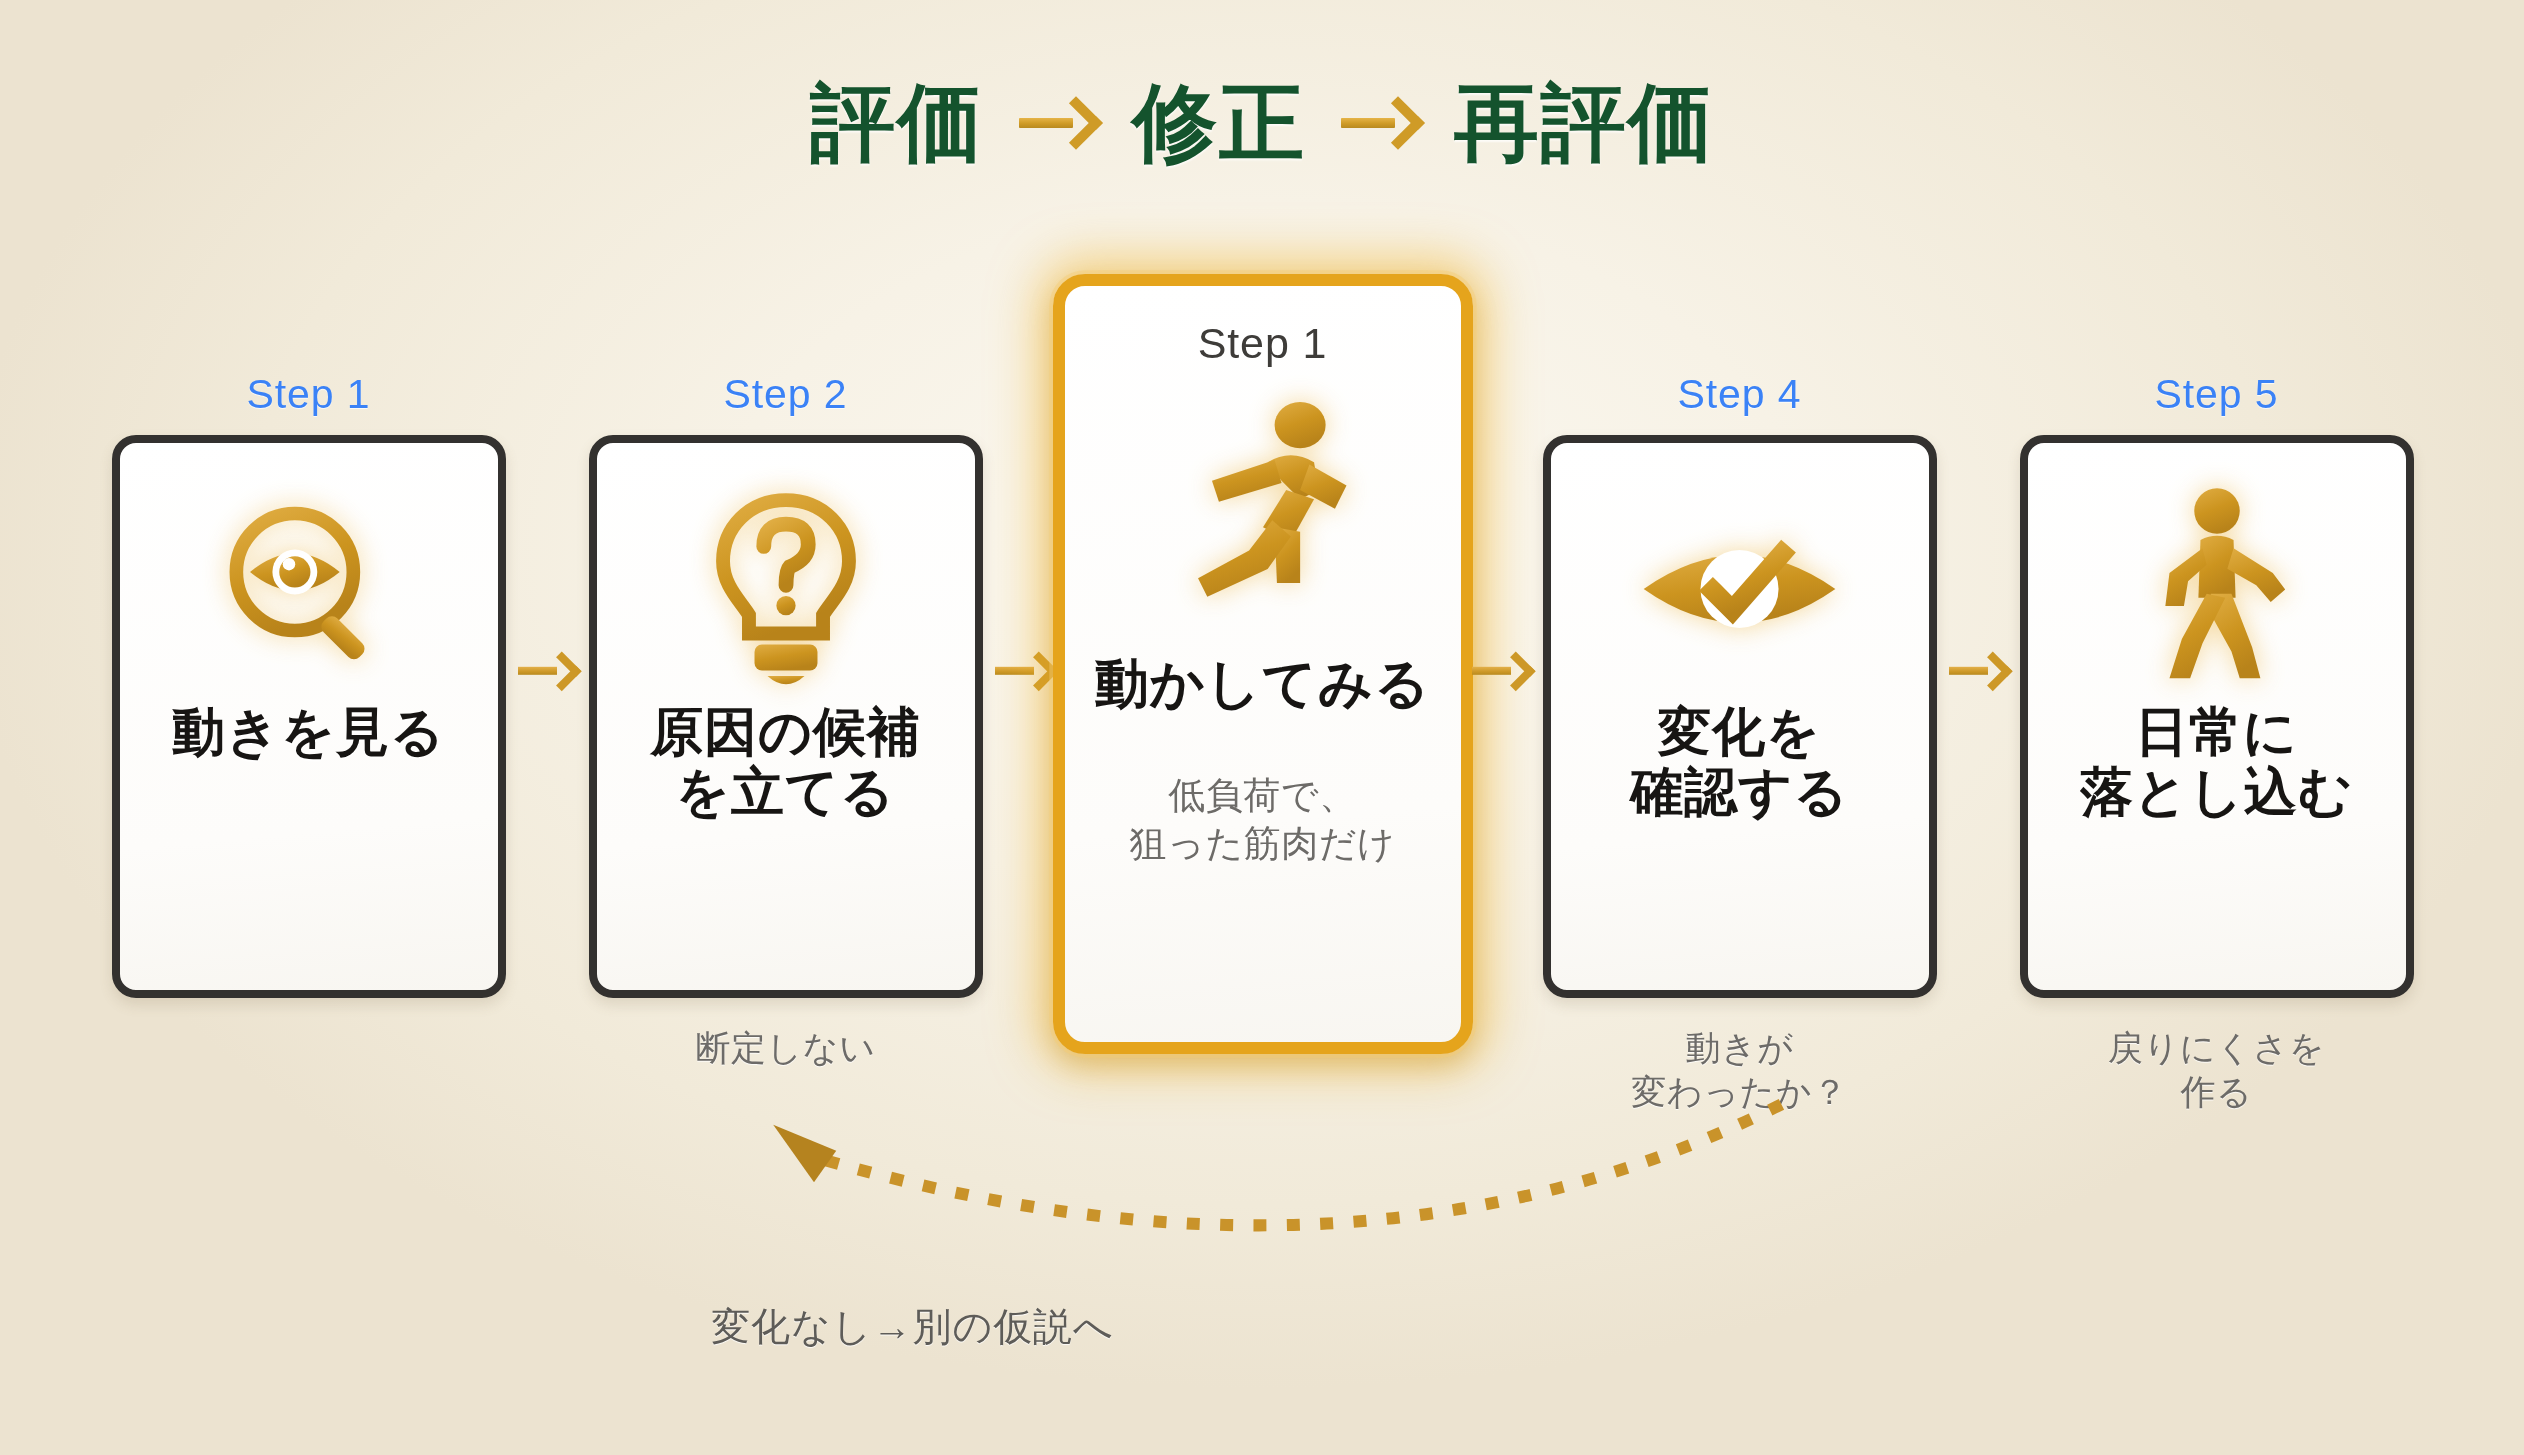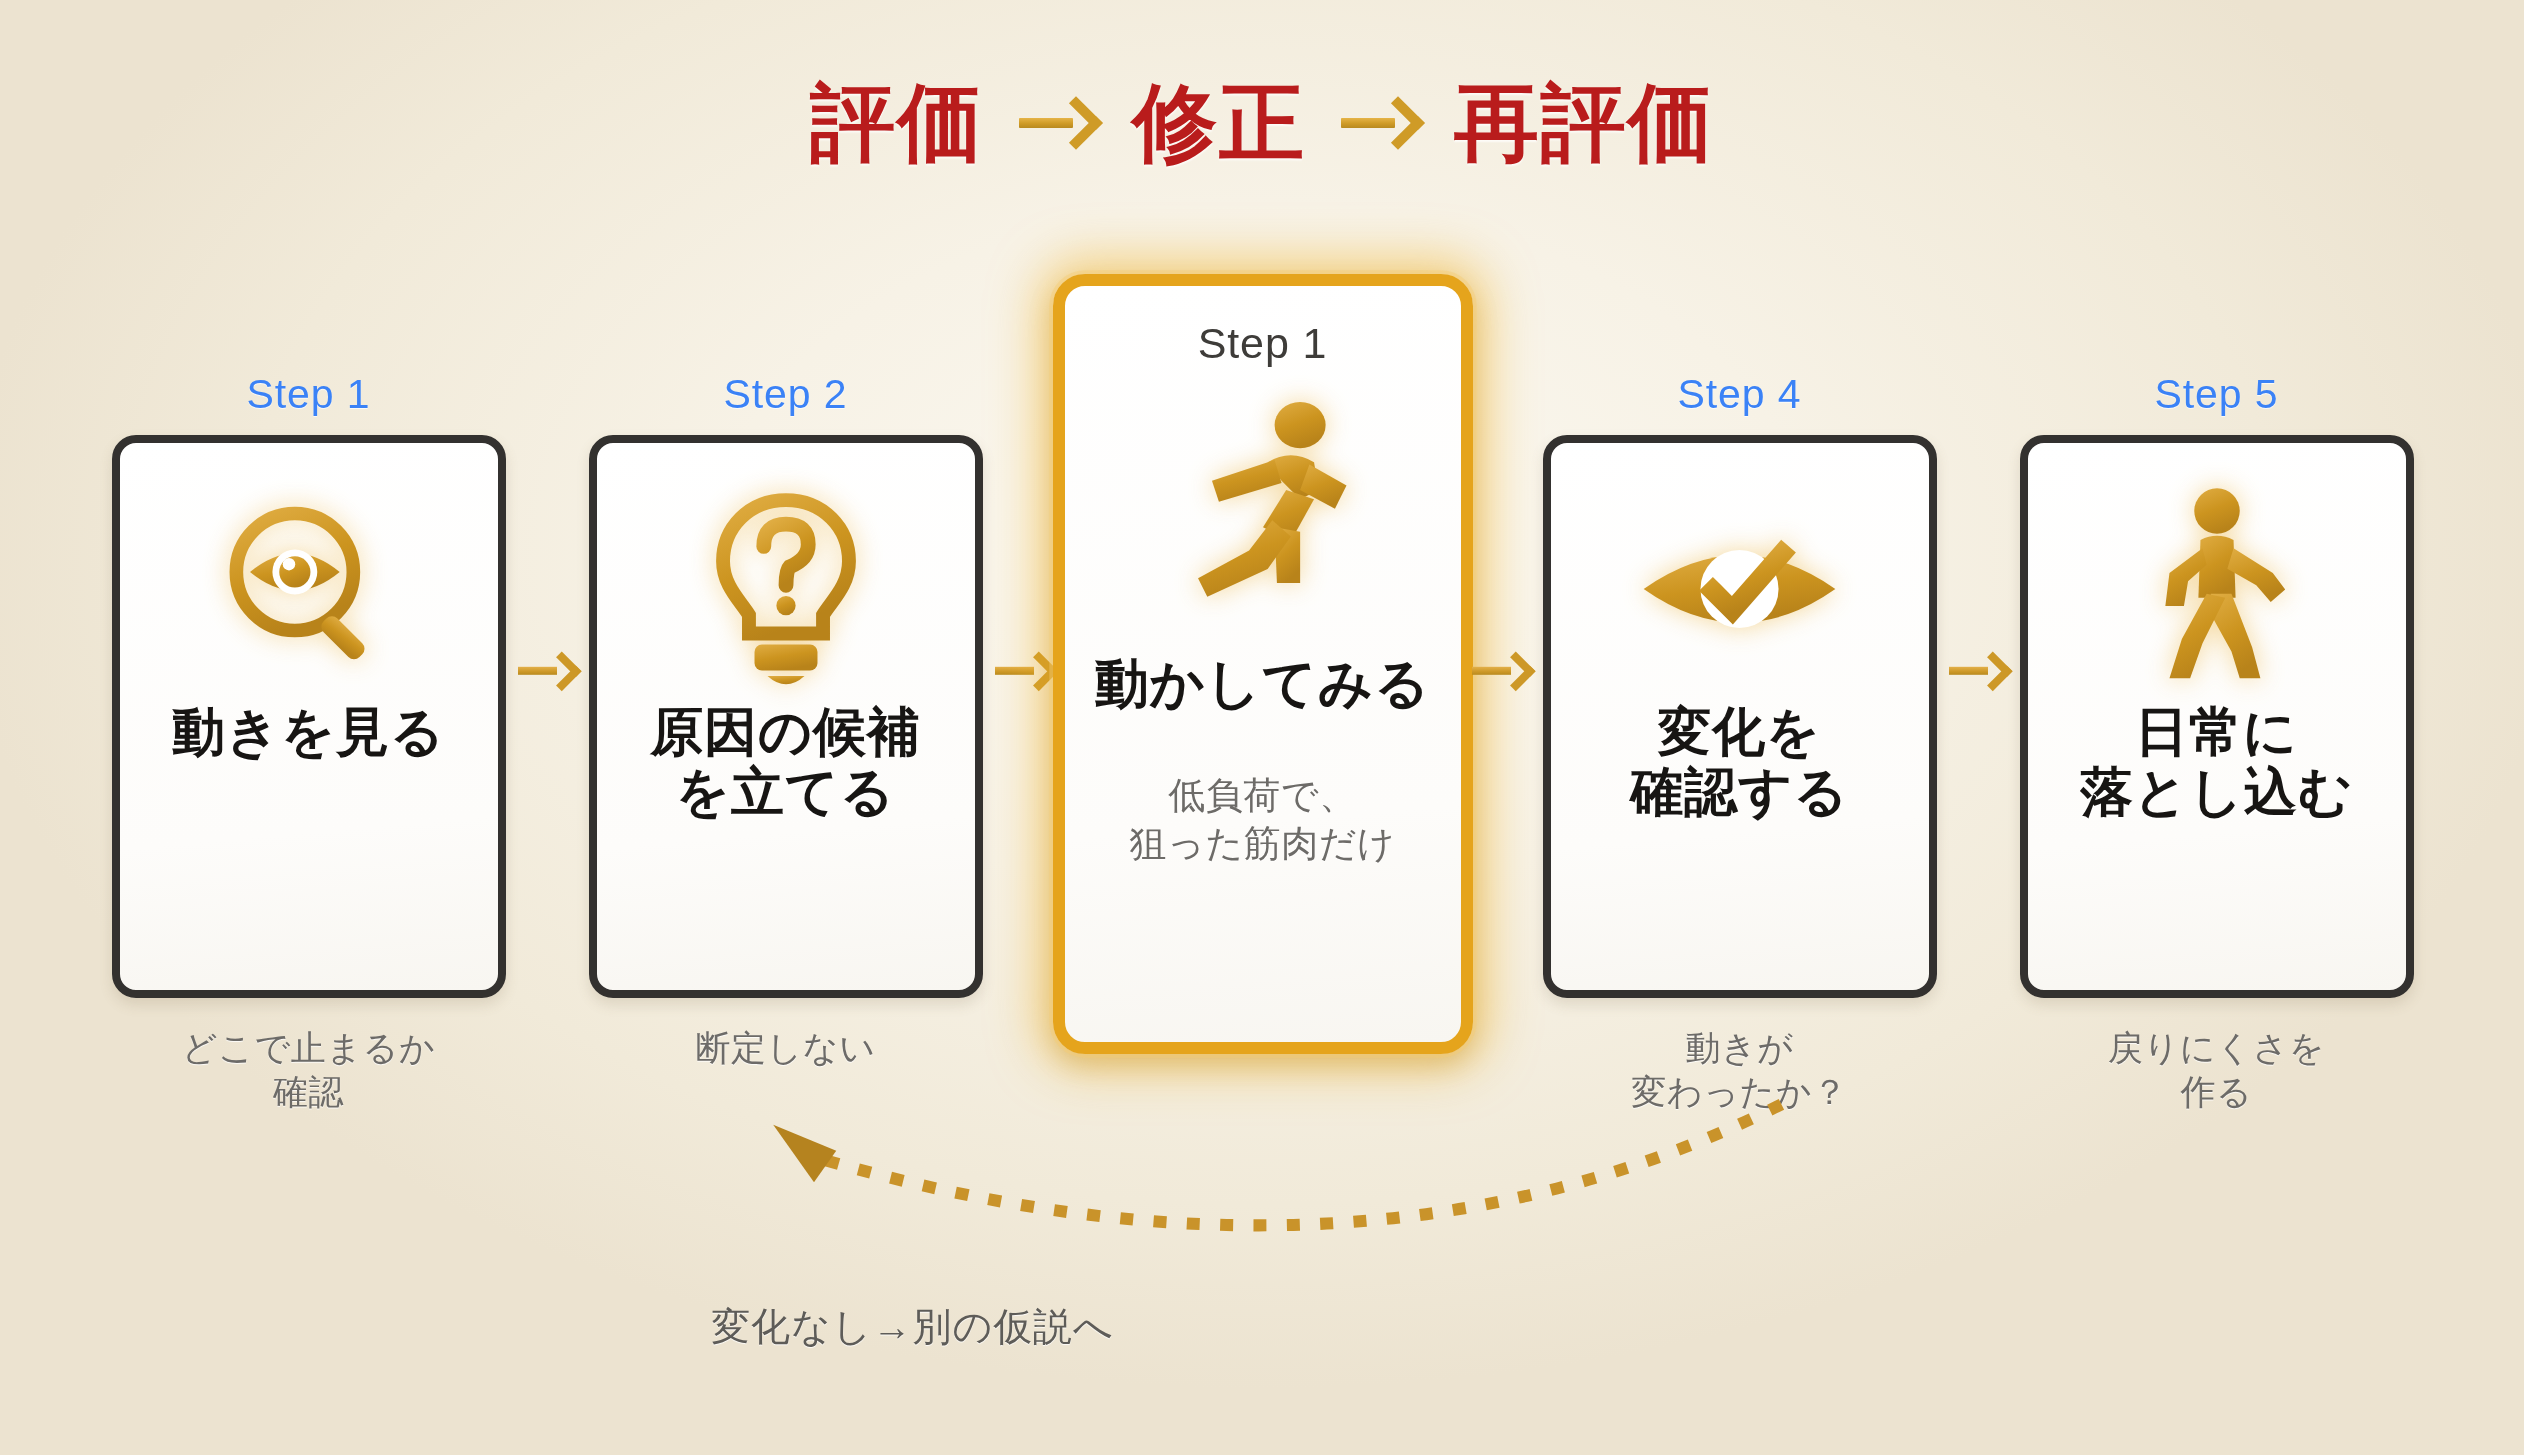--- a/index.html
+++ b/index.html
@@ -31,7 +31,7 @@
   .title-word {
     font-size: 85px;
     font-weight: 700;
-    color: #b91c1c;
+    color: #14532d;
     letter-spacing: 1.9px;
     line-height: 1;
     text-shadow: 0 1.9px 1.9px rgba(255,255,255,0.75);

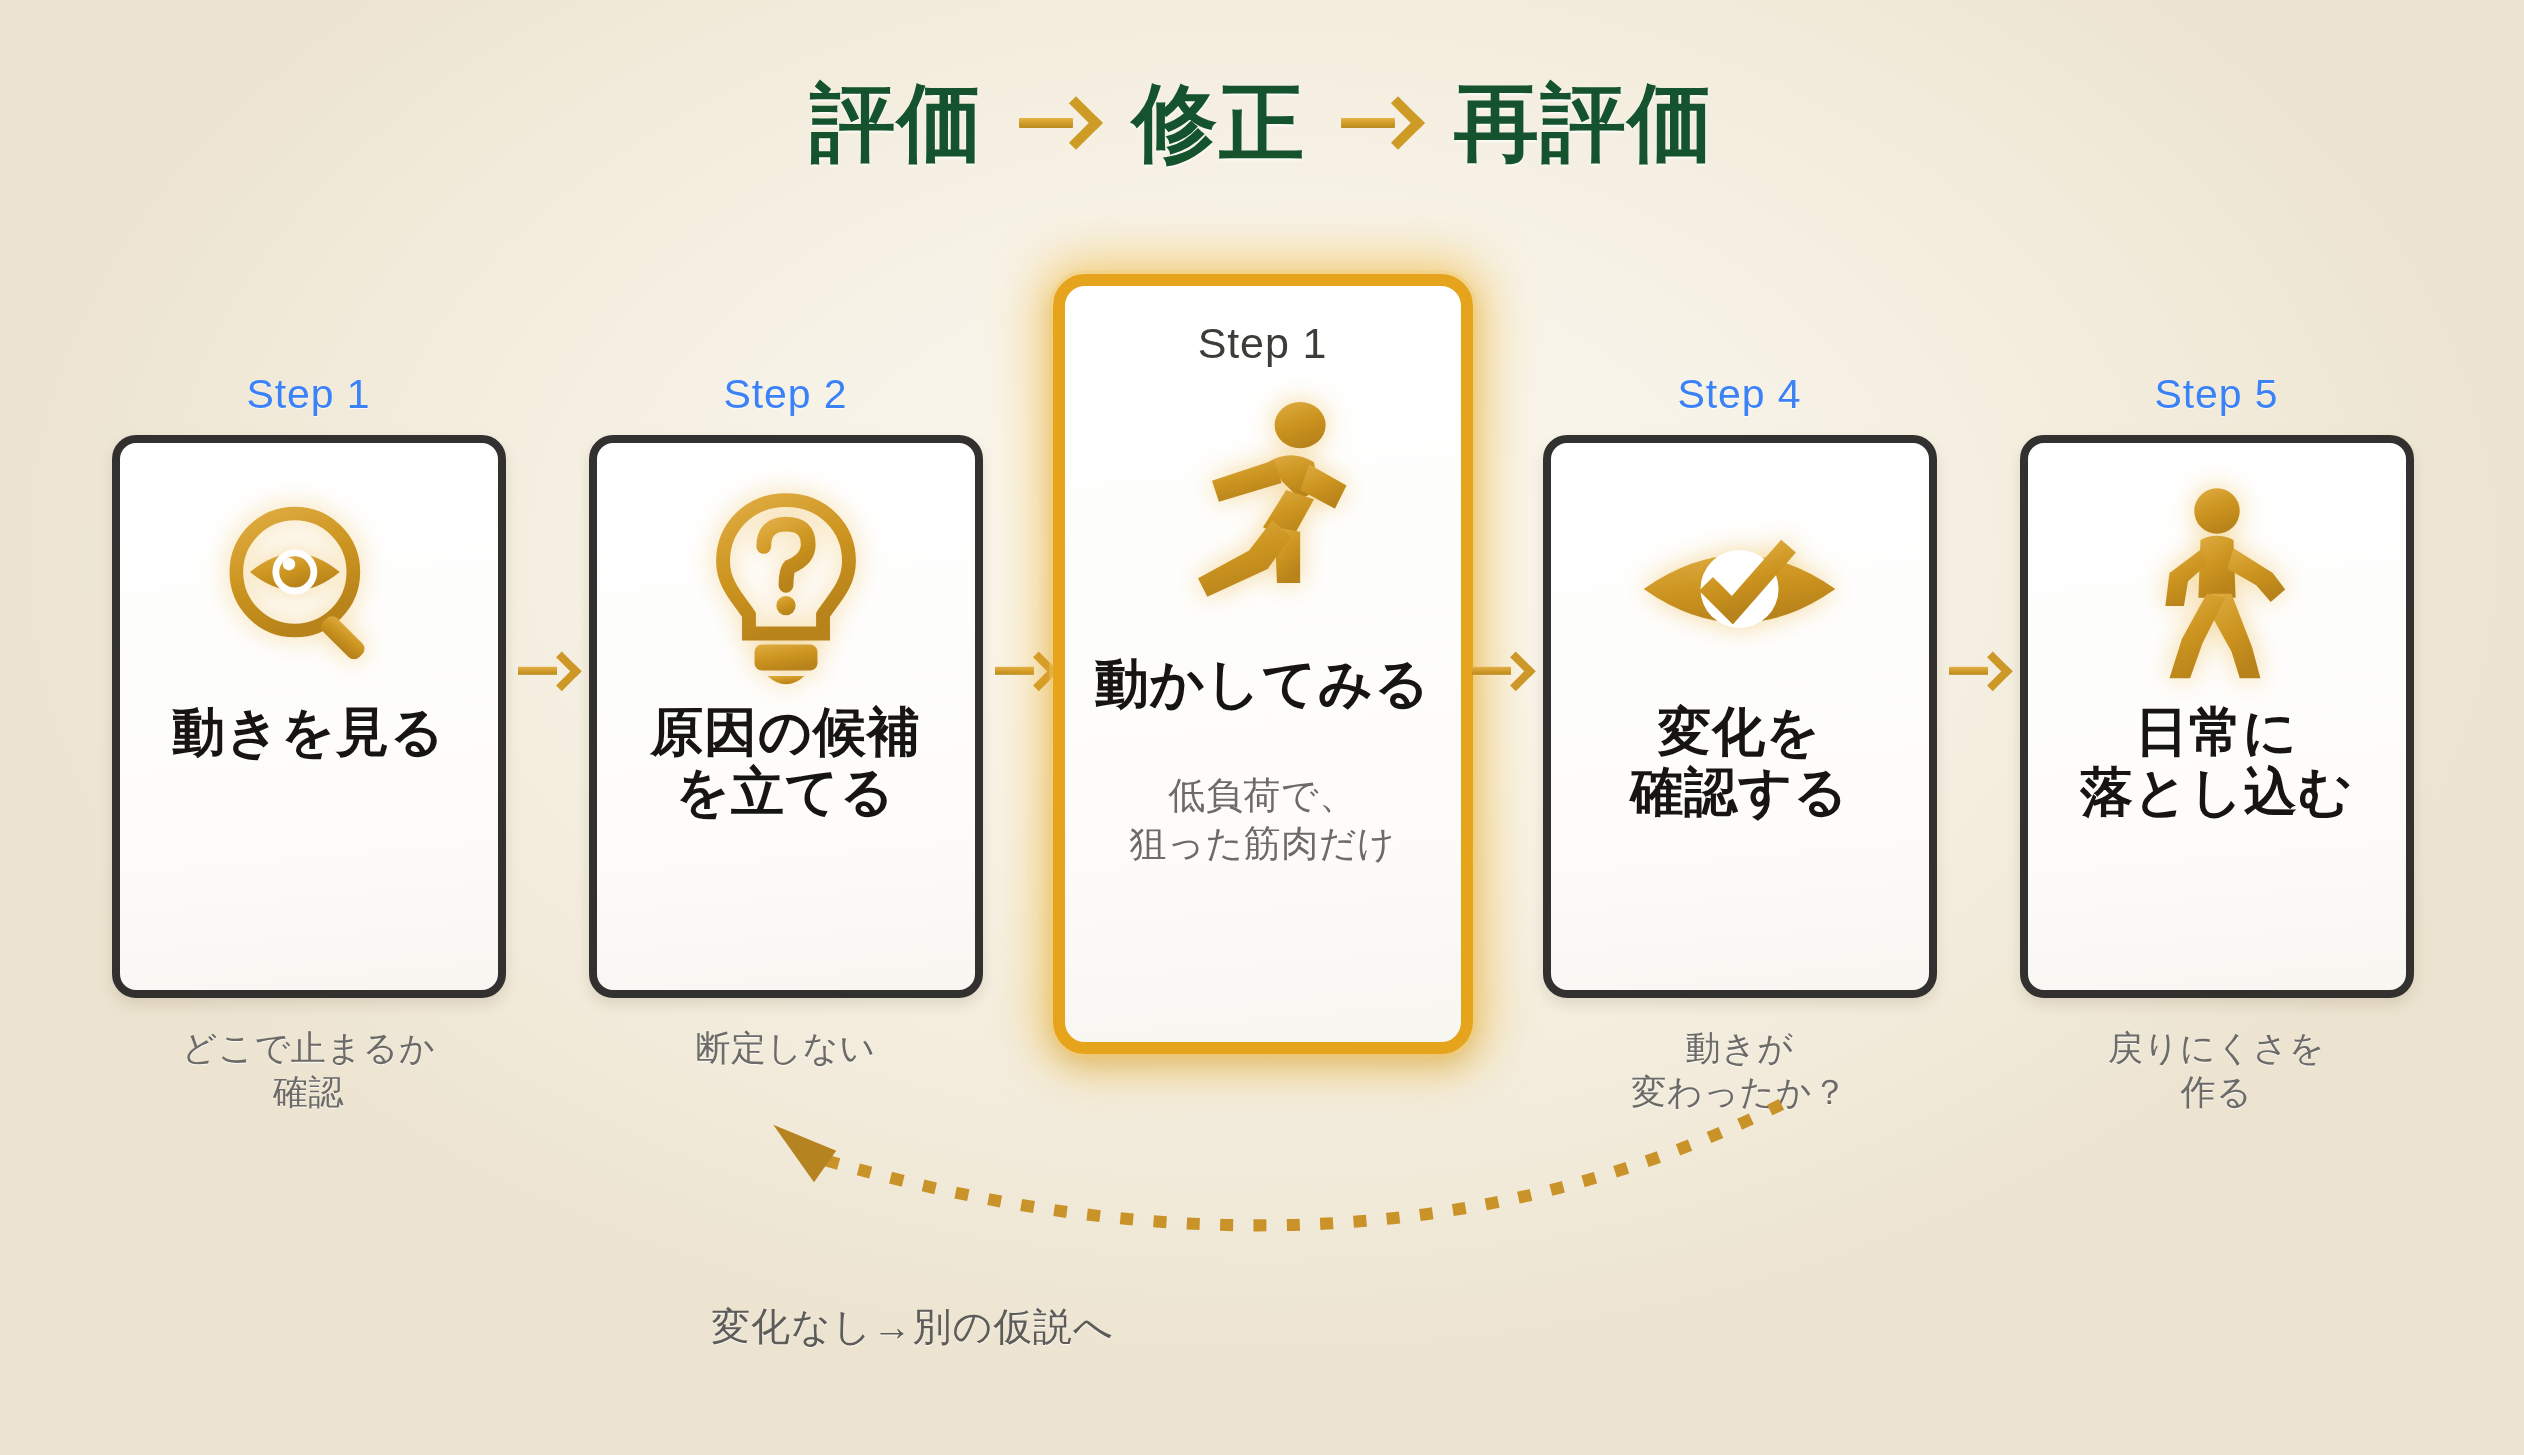--- a/index.html
+++ b/index.html
@@ -266,10 +266,6 @@
         </svg>
       </div>
       <div class="card-title">動きを見る</div>
-    </div>
-    <div class="card-caption">
-      <div>どこで止まるか</div>
-      <div>確認</div>
     </div>
   </div>
 

